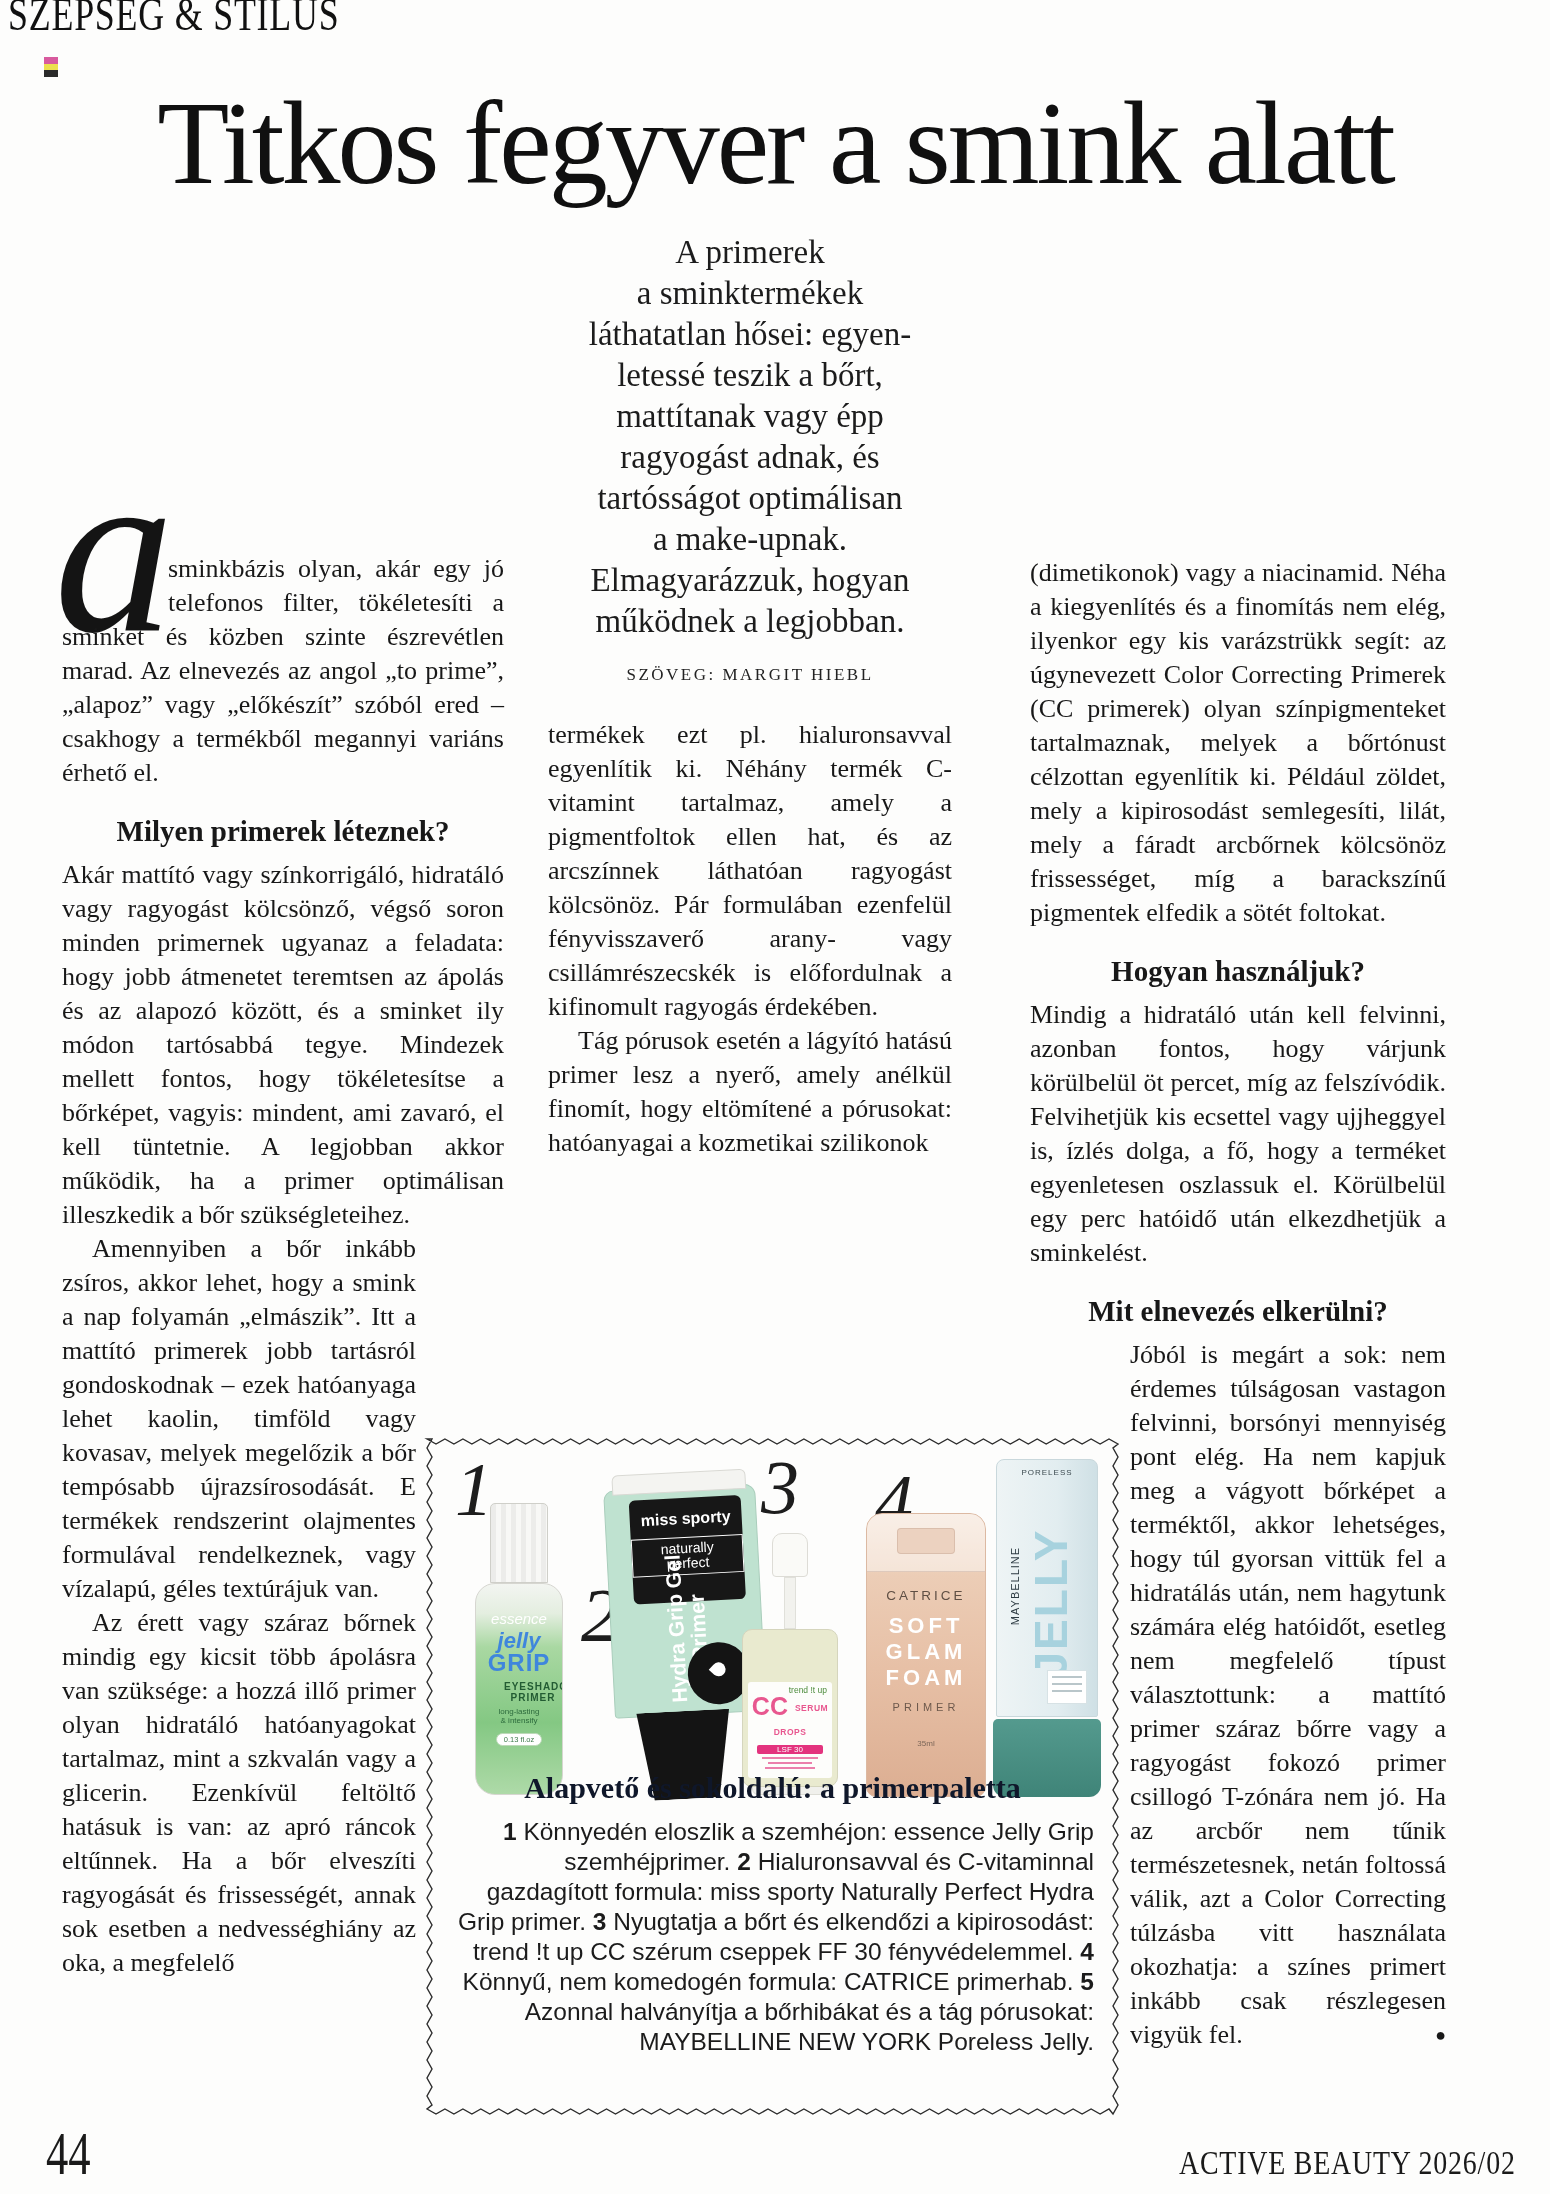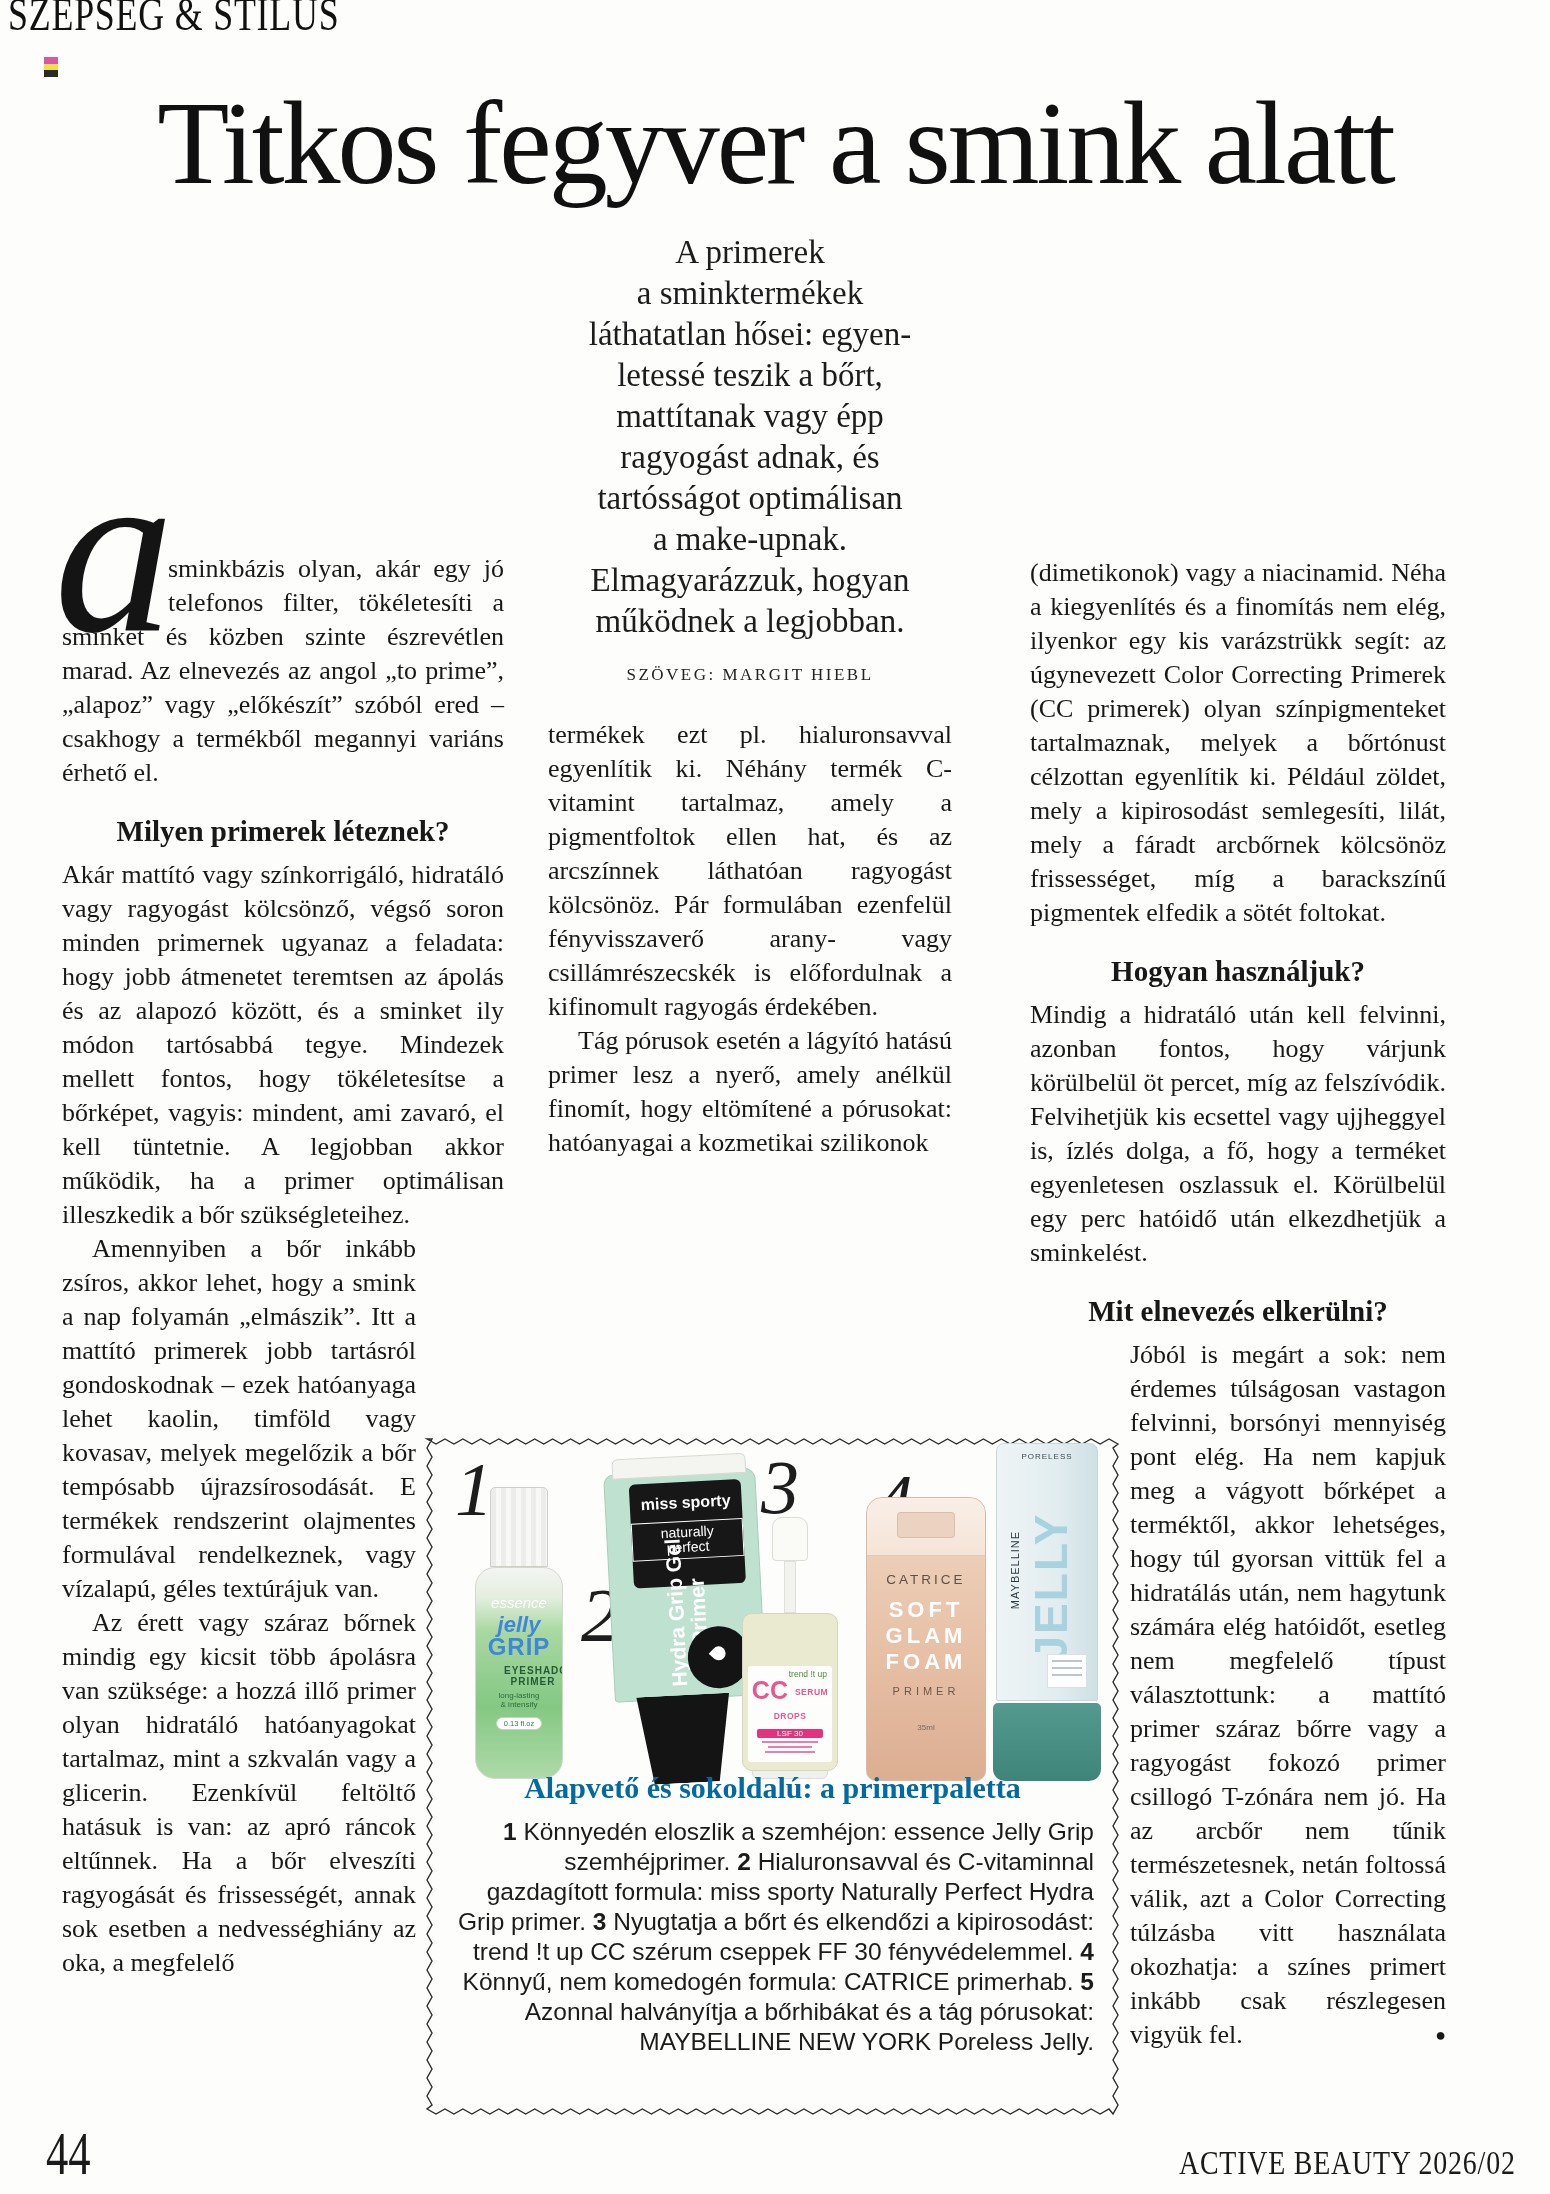--- a/index.html
+++ b/index.html
@@ -54,7 +54,7 @@
   .n4 { left:452px; top:28px; }
   .n5 { left:612px; top:198px; }
 
-  .prod { position:absolute; }
+  .prod { position:absolute;margin-top:16px; }
   .prod, .prod * { font-family:"Liberation Sans", sans-serif; }
 
   

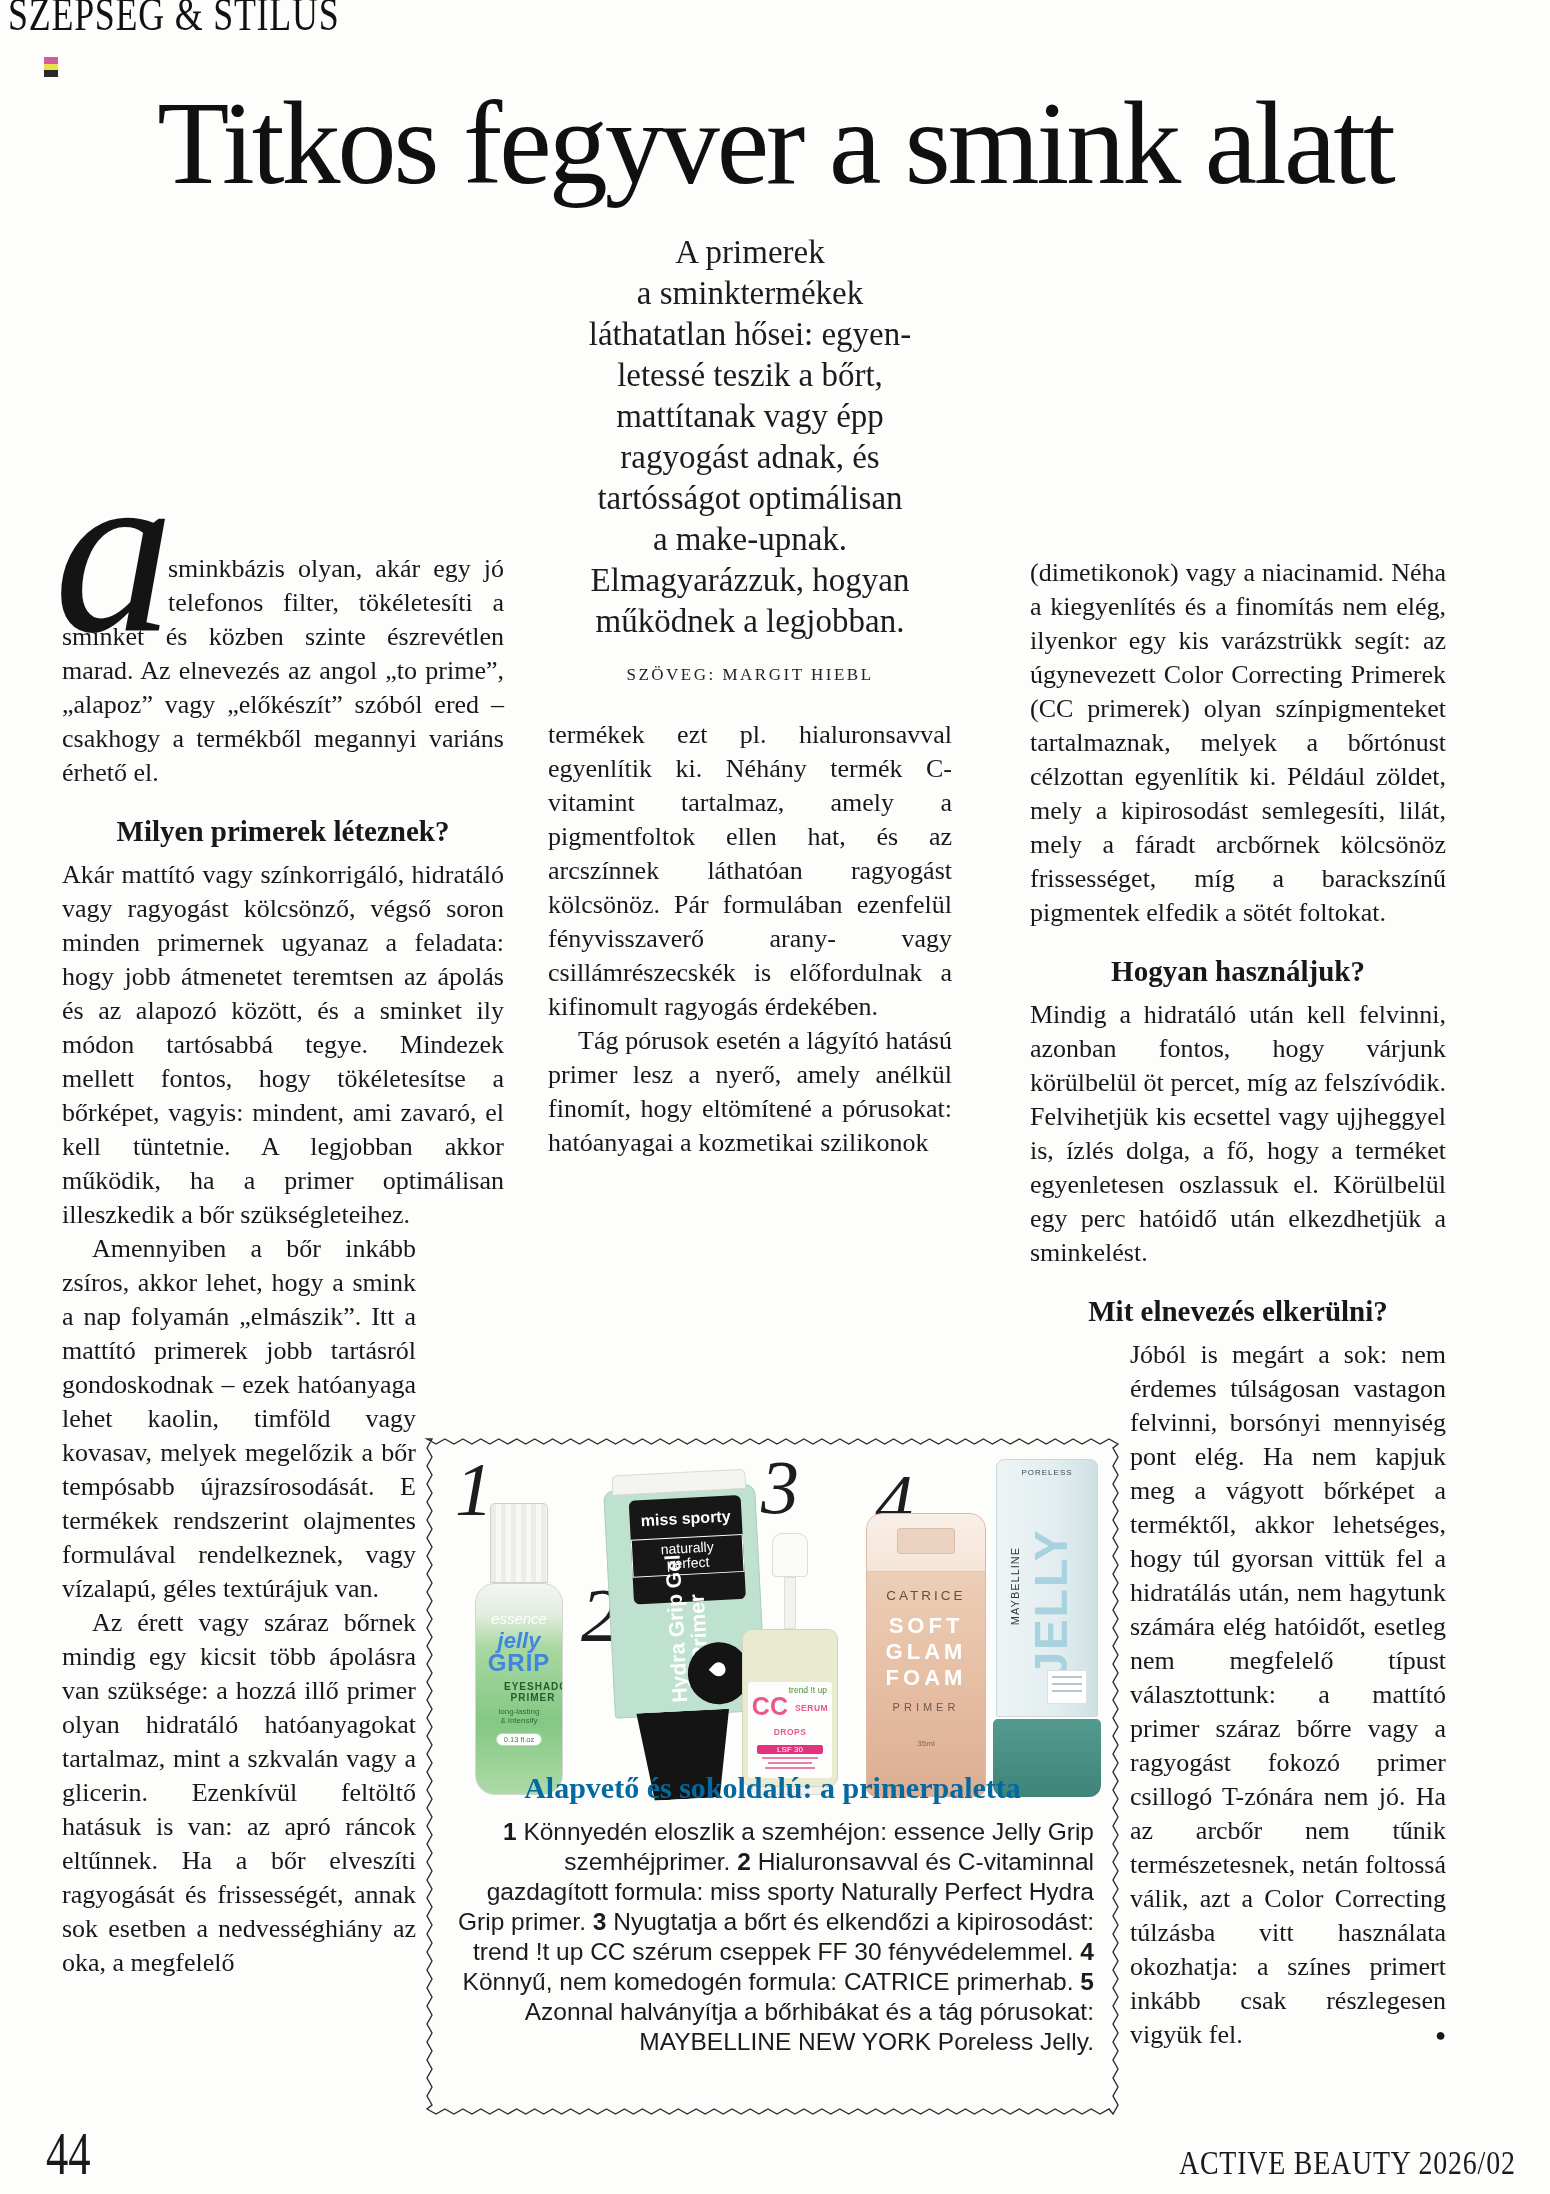--- a/index.html
+++ b/index.html
@@ -134,7 +134,7 @@
 
   
   .caption-title { position:absolute; left:20px; right:20px; top:336px; text-align:center;
-                   font-family:"Liberation Serif", serif; font-size:30px; font-weight:bold; color:#0369a1; }
+                   font-family:"Liberation Serif", serif; font-size:30px; font-weight:bold; color:#0f172a; }
   .caption-body { position:absolute; left:28px; right:28px; top:382px; text-align:right;
                   font-family:"Liberation Sans", sans-serif; font-size:24.5px; line-height:30px; color:#1b1b1b; }
   .caption-body b { font-weight:bold; }

